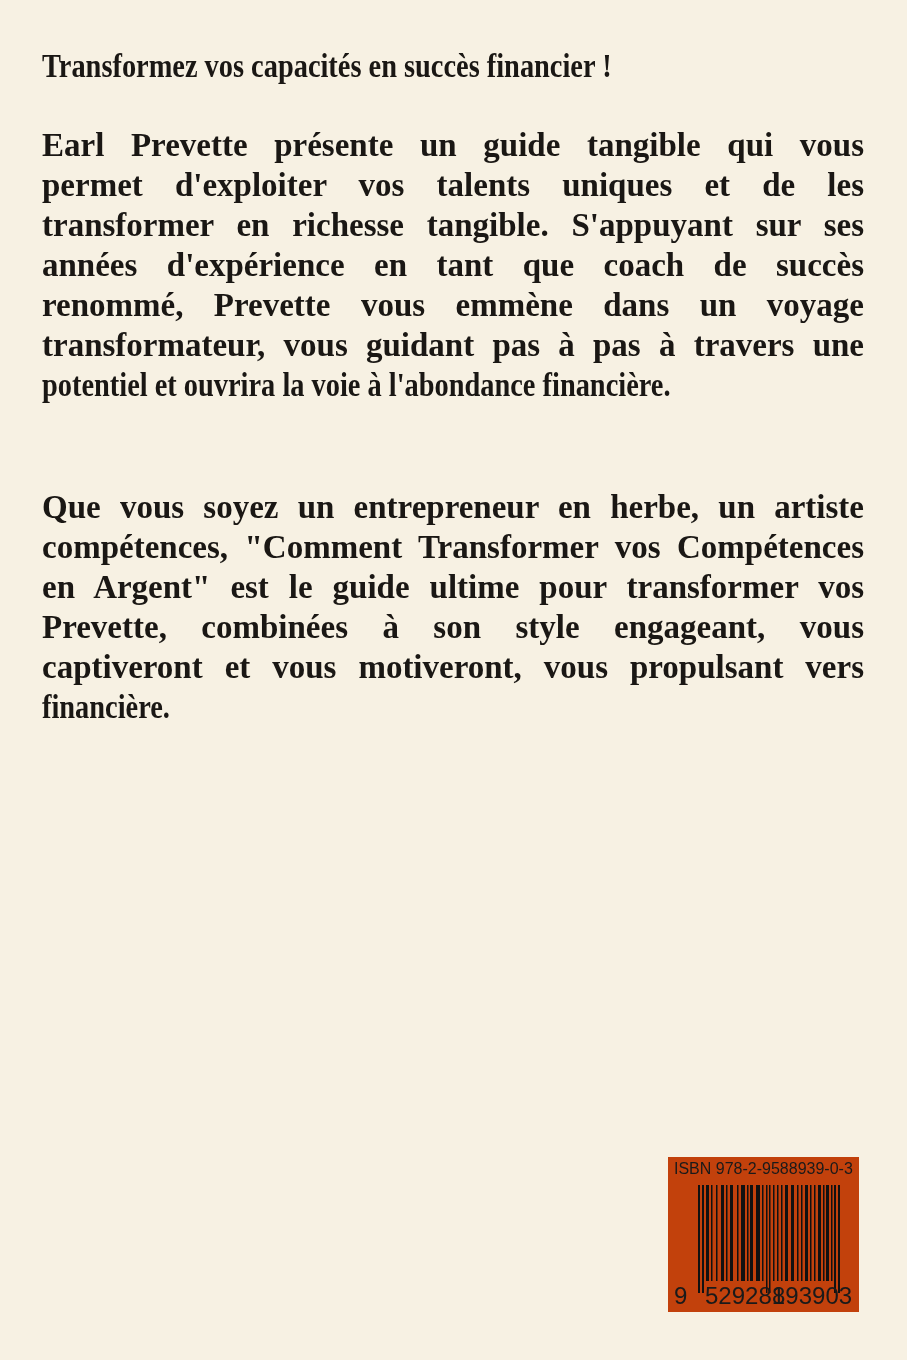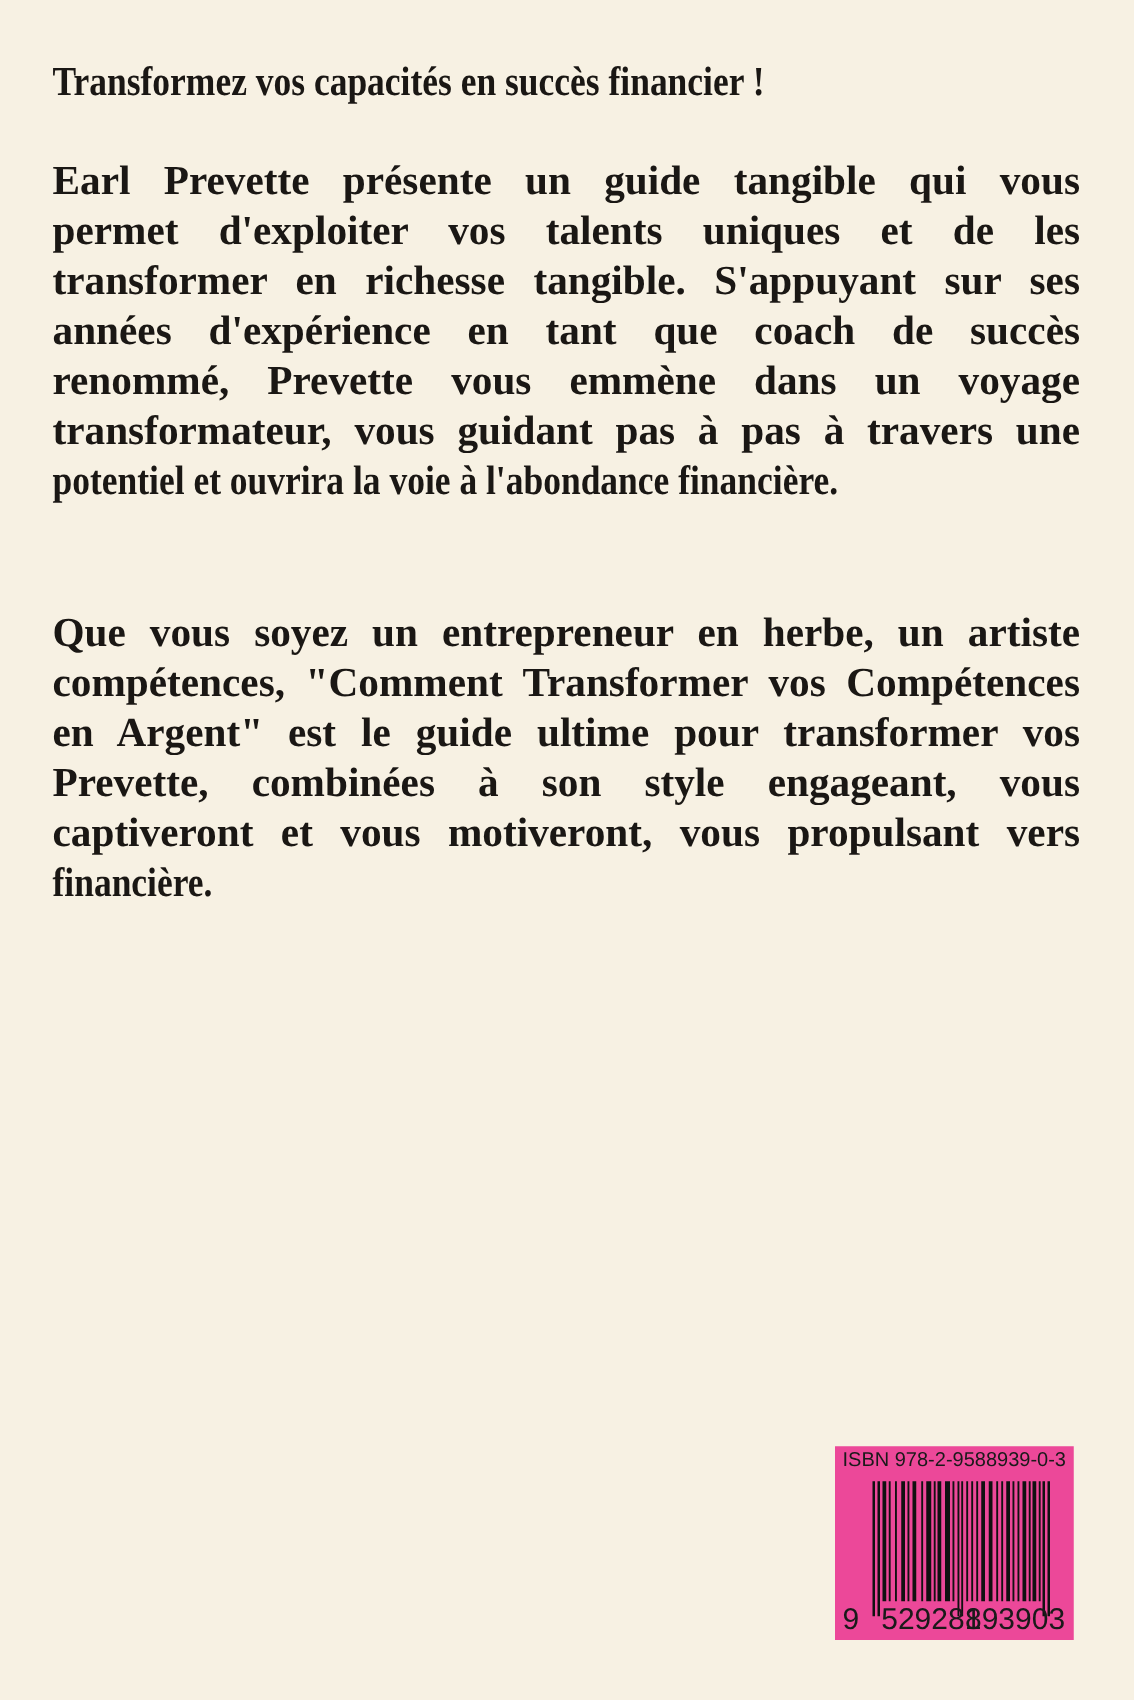--- a/index.html
+++ b/index.html
@@ -52,7 +52,7 @@
       top: 1157px;
       width: 191px;
       height: 155px;
-      background: #ec4899;
+      background: #c2410c;
     }
     .isbn-label {
       position: absolute;

